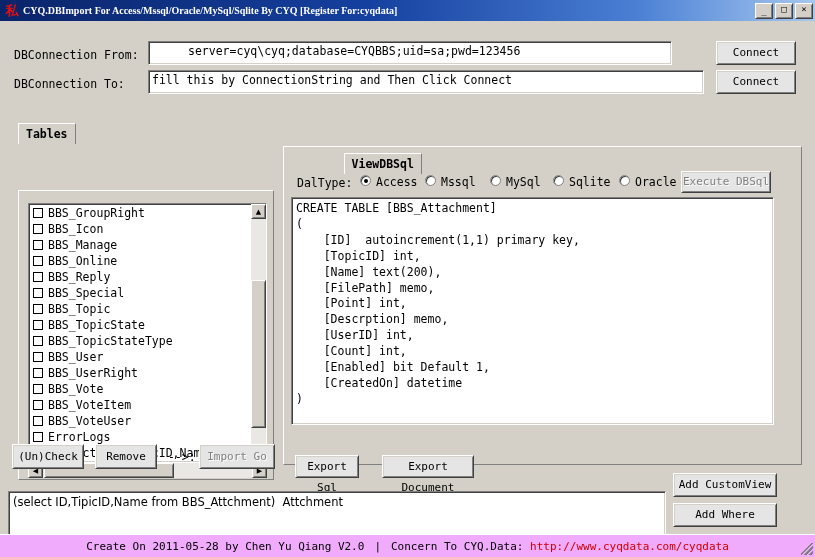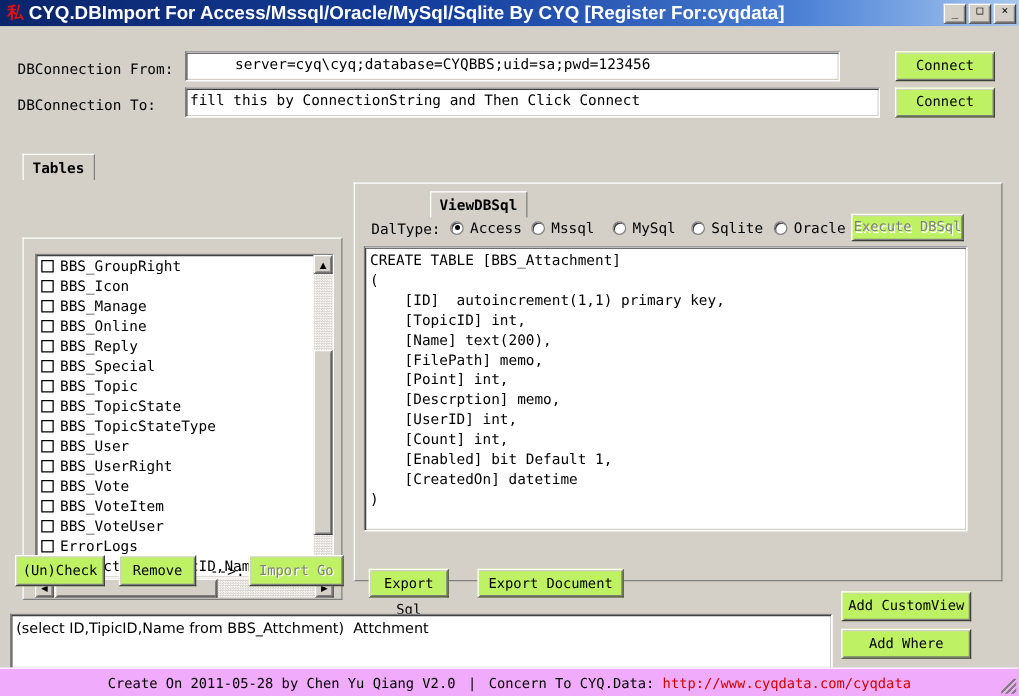--- a/index.html
+++ b/index.html
@@ -41,8 +41,8 @@
   }
   #title-text {
     color: #ffffff;
-    font-family: Liberation Sans, sans-serif;
-    font-size: 15px;
+    font-family: Liberation Serif, serif;
+    font-size: 10px;
     font-weight: bold;
     white-space: nowrap;
     flex: 1 1 auto;

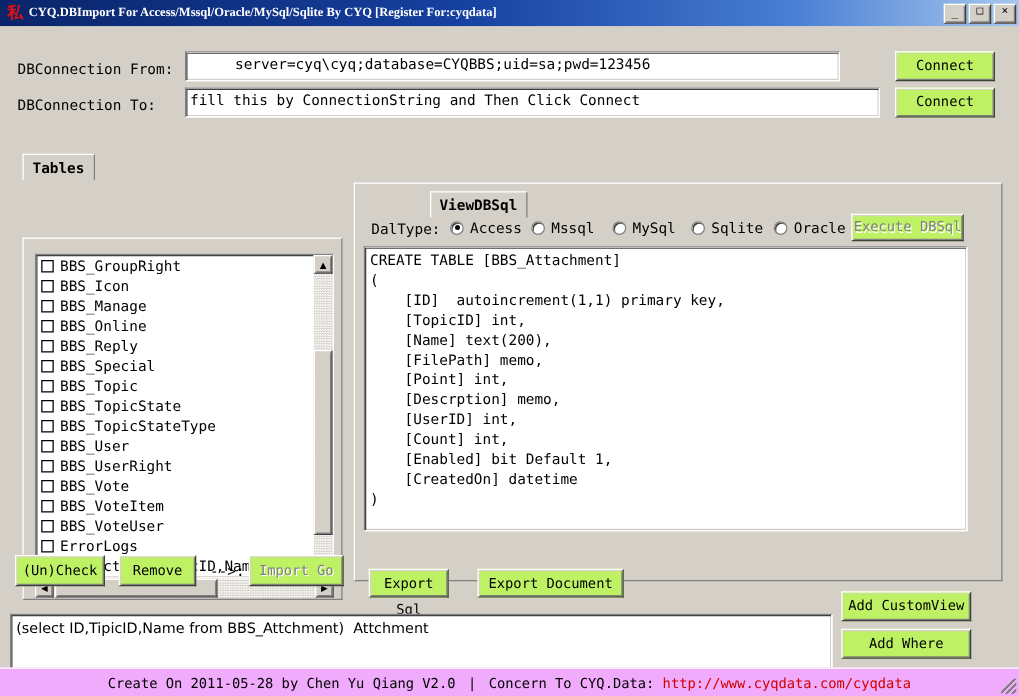--- a/index.html
+++ b/index.html
@@ -87,7 +87,7 @@
     box-sizing: border-box;
   }
   .btn {
-    background: #bef264;
+    background: #e5e5e5;
     border: 1px solid #ffffff;
     border-right-color: #404040;
     border-bottom-color: #404040;

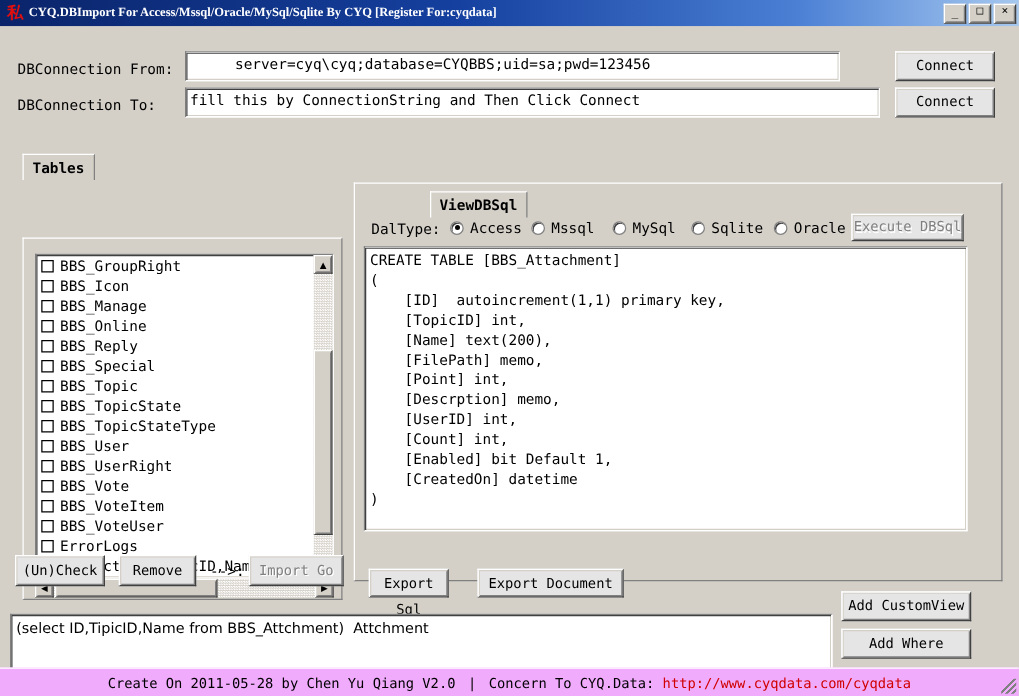--- a/index.html
+++ b/index.html
@@ -234,7 +234,6 @@
   .radio-wrap {
     position: absolute;
     display: flex;
-    align-items: center;
     font-family: "DejaVu Sans Mono", monospace;
     font-size: 11.5px;
     cursor: default;

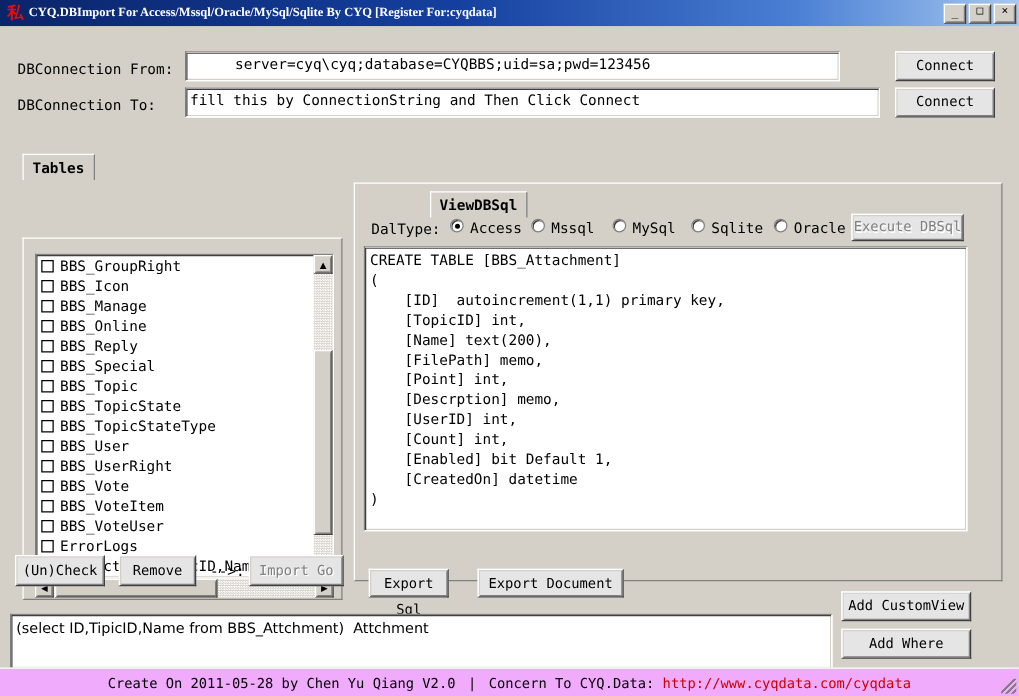--- a/index.html
+++ b/index.html
@@ -489,7 +489,7 @@
   </div>
 
   <div class="btn" style="position:absolute; left:295px; top:434px; width:64px; height:23px; line-height:21px;">Export Sql</div>
-  <div class="btn" style="position:absolute; left:382px; top:434px; width:117px; height:23px; line-height:21px;">Export Document</div>
+  <div class="btn" style="position:absolute; left:382px; top:434px; width:92px; height:23px; line-height:21px;">Export Document</div>
 
   <div class="sunken" id="bottom-box">
     <pre id="bottom-text">(select ID,TipicID,Name from BBS_Attchment)  Attchment</pre>

